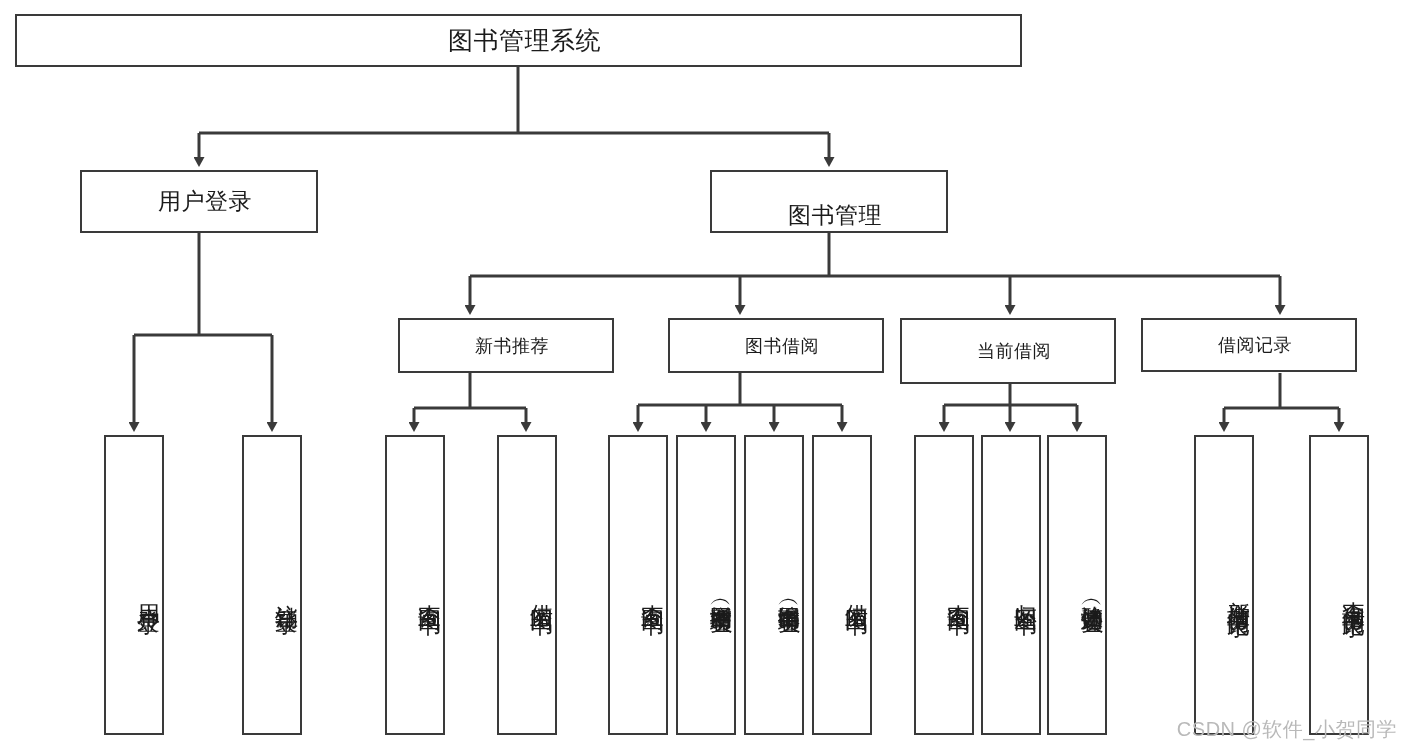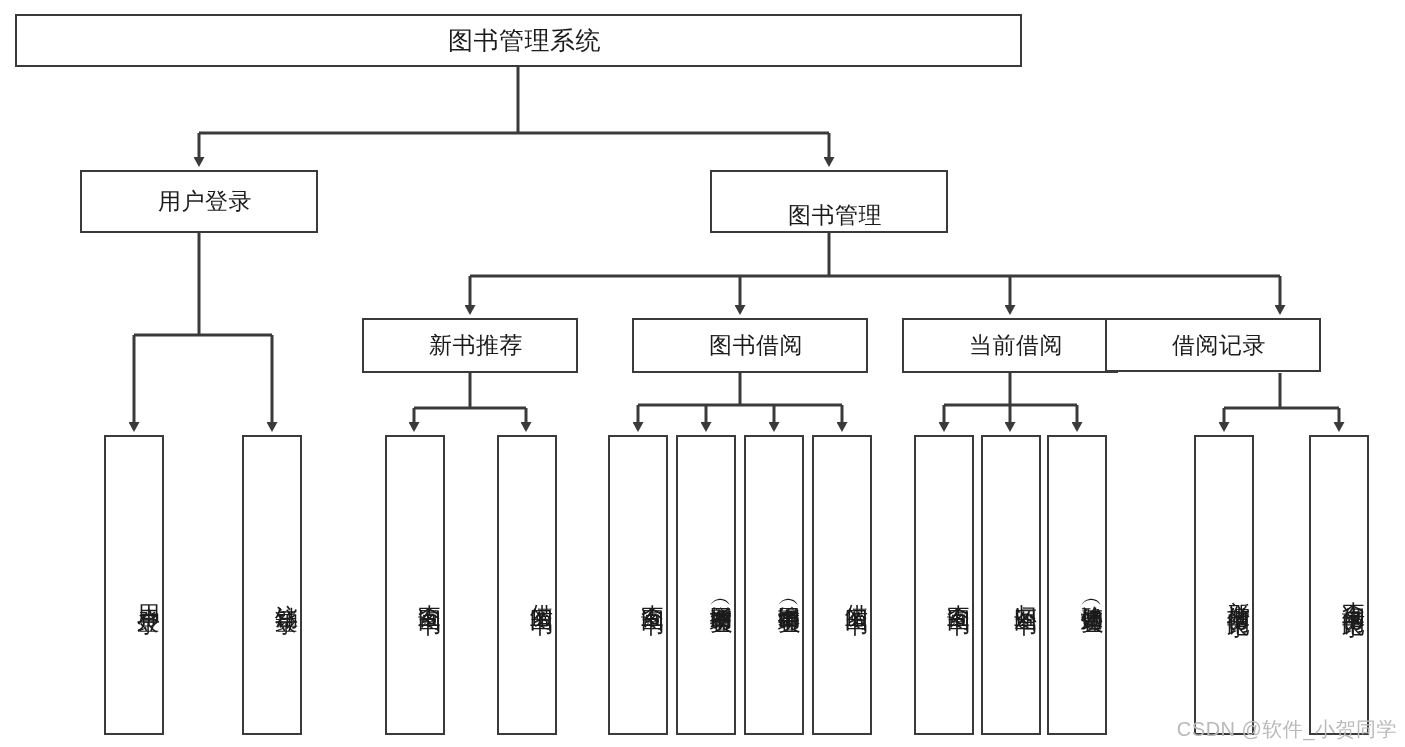--- a/index.html
+++ b/index.html
@@ -37,7 +37,7 @@
   }
   .node.root{ font-size:25px; }
   .node.lvl2{ font-size:23px; }
-  .node.lvl3{ font-size:23px; }
+  .node.lvl3{ font-size:18px;margin-left:36px; }
   .node.leaf{
     font-size:23px;
     writing-mode:vertical-rl;

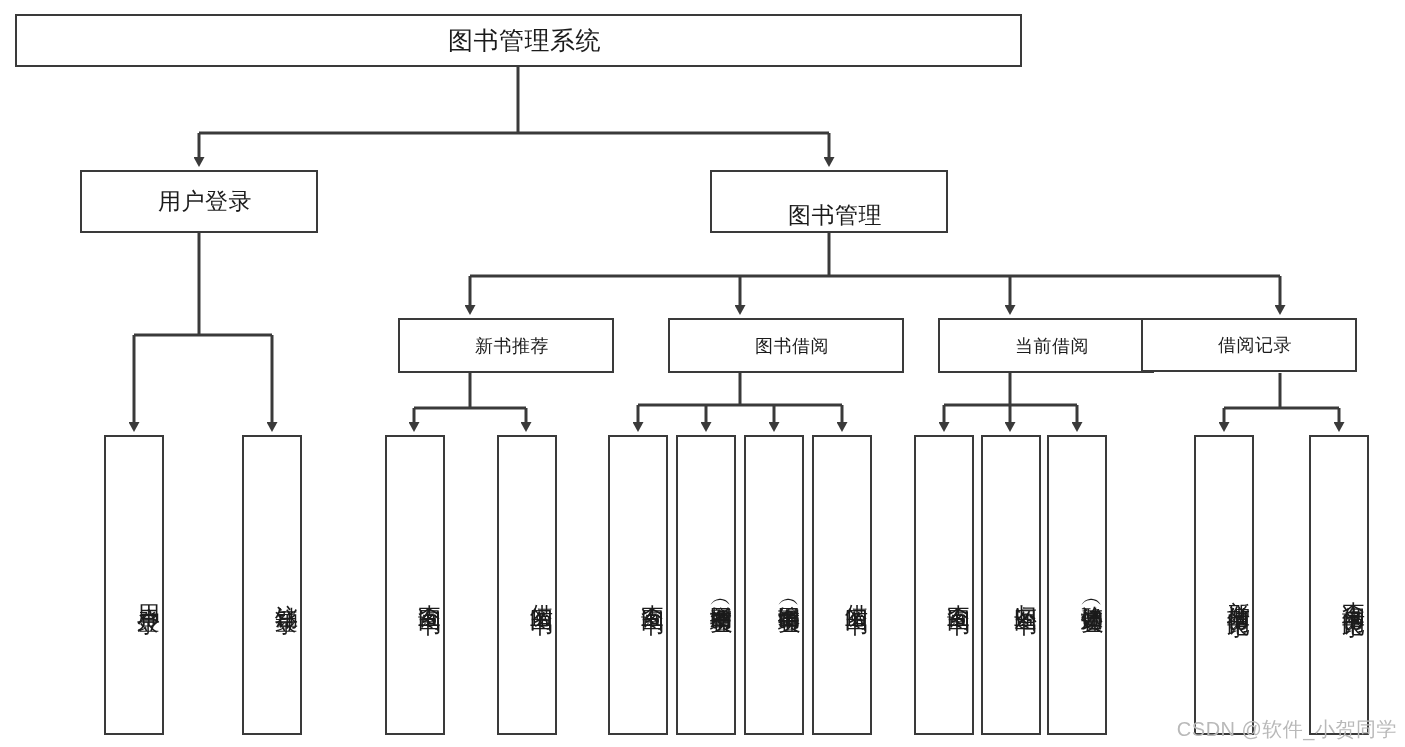--- a/index.html
+++ b/index.html
@@ -136,7 +136,7 @@
   <div class="node lvl3" style="left:362px;top:318px;width:216px;height:55px;">
     <span>新书推荐</span>
   </div>
-  <div class="node lvl3" style="left:632px;top:318px;width:236px;height:55px;">
+  <div class="node lvl3" style="left:632px;top:318px;width:216px;height:55px;">
     <span>图书借阅</span>
   </div>
   <div class="node lvl3" style="left:902px;top:318px;width:216px;height:55px;">

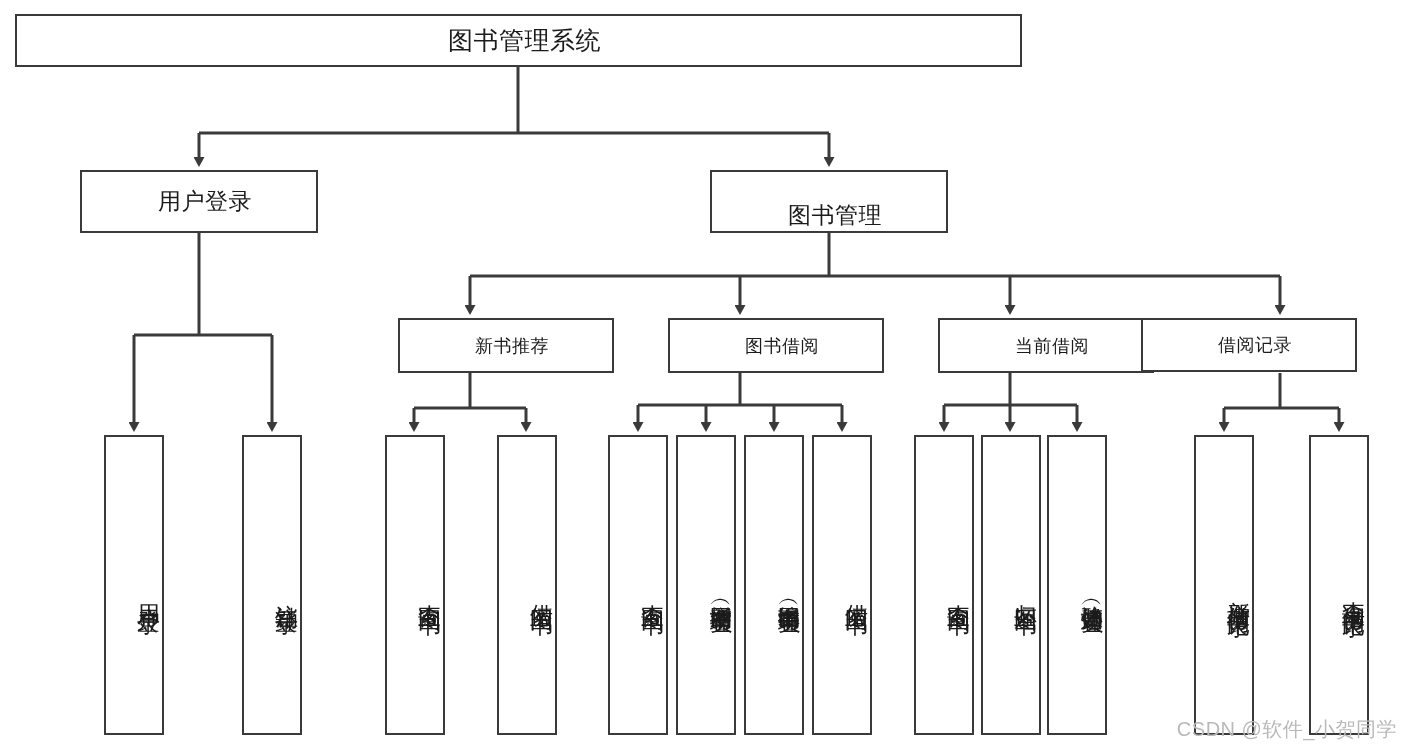--- a/index.html
+++ b/index.html
@@ -139,7 +139,7 @@
   <div class="node lvl3" style="left:632px;top:318px;width:216px;height:55px;">
     <span>图书借阅</span>
   </div>
-  <div class="node lvl3" style="left:902px;top:318px;width:216px;height:55px;">
+  <div class="node lvl3" style="left:864px;top:318px;width:216px;height:66px;">
     <span>当前借阅</span>
   </div>
   <div class="node lvl3" style="left:1105px;top:318px;width:216px;height:54px;">

